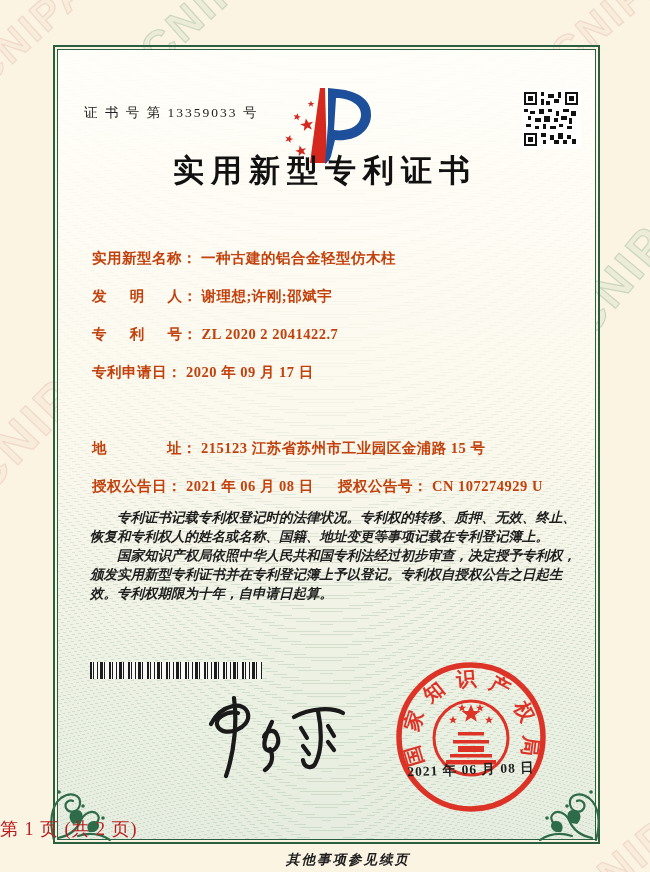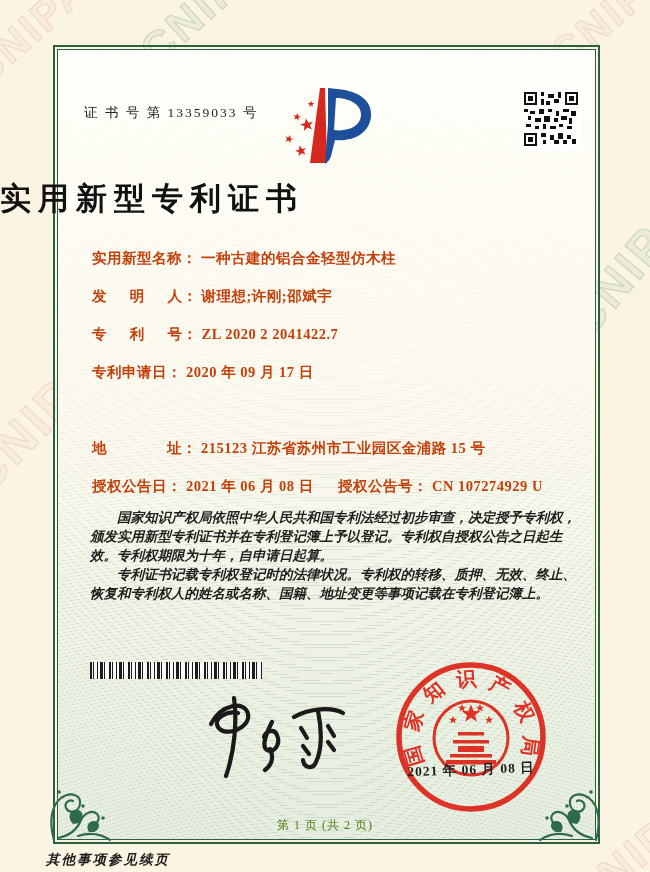--- a/index.html
+++ b/index.html
@@ -34,7 +34,7 @@
 
   .abs{position:absolute;}
   .cert-no{left:84px;top:104px;font-size:13.5px;letter-spacing:2px;color:#222;}
-  .title{left:0;right:0;top:178px;text-align:left;font-size:31px;font-weight:700;
+  .title{left:0;right:0;top:150px;text-align:center;font-size:31px;font-weight:700;
          letter-spacing:7px;color:#111;}
   .frow{position:absolute;left:92px;width:500px;height:22px;font-size:14.5px;color:#c2410c;font-weight:600;white-space:nowrap;}
   .frow .flabel{display:inline-block;letter-spacing:0.5px;}

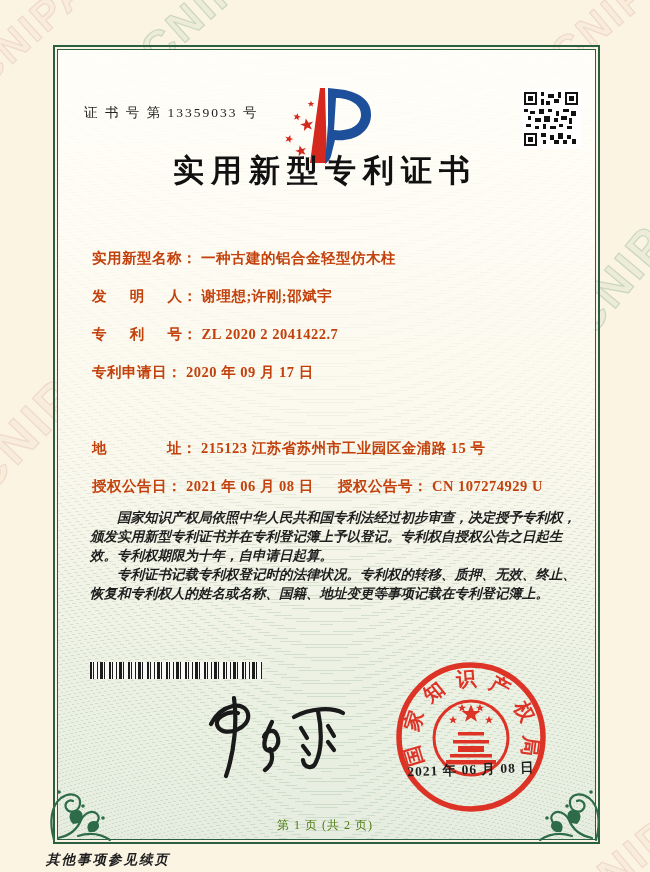--- a/index.html
+++ b/index.html
@@ -174,8 +174,8 @@
   </div>
 
   <div class="abs paras">
+    <p>专利证书记载专利权登记时的法律状况。专利权的转移、质押、无效、终止、恢复和专利权人的姓名或名称、国籍、地址变更等事项记载在专利登记簿上。</p>
     <p>国家知识产权局依照中华人民共和国专利法经过初步审查，决定授予专利权，颁发实用新型专利证书并在专利登记簿上予以登记。专利权自授权公告之日起生效。专利权期限为十年，自申请日起算。</p>
-    <p>专利证书记载专利权登记时的法律状况。专利权的转移、质押、无效、终止、恢复和专利权人的姓名或名称、国籍、地址变更等事项记载在专利登记簿上。</p>
   </div>
 
   <div class="abs barcode"></div>

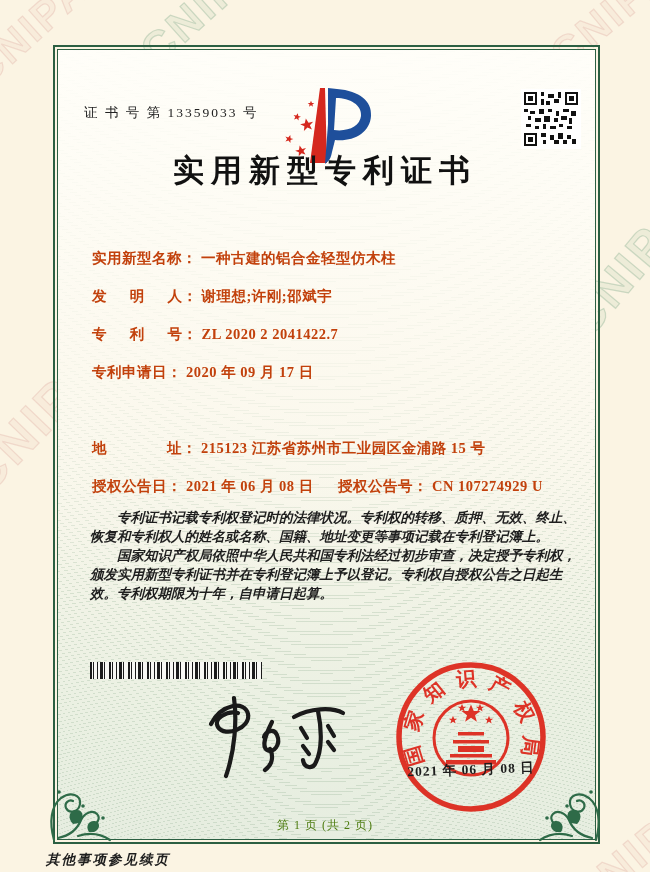--- a/index.html
+++ b/index.html
@@ -56,7 +56,7 @@
   .seal-date{left:392px;top:761px;width:158px;text-align:center;font-size:13.5px;font-weight:700;
              color:#1d1d1d;letter-spacing:1px;transform:rotate(-2deg);}
 
-  .pageno{left:0;right:0;top:817px;text-align:center;font-size:12px;color:#4d7c0f;letter-spacing:1px;}
+  .pageno{left:0;right:0;top:817px;text-align:left;font-size:18px;color:#b91c1c;letter-spacing:1px;}
   .note{left:15px;right:0;top:851px;text-align:left;font-size:13.5px;font-style:italic;
         font-weight:600;color:#1e1e1e;letter-spacing:2px;padding-left:31px;}
 

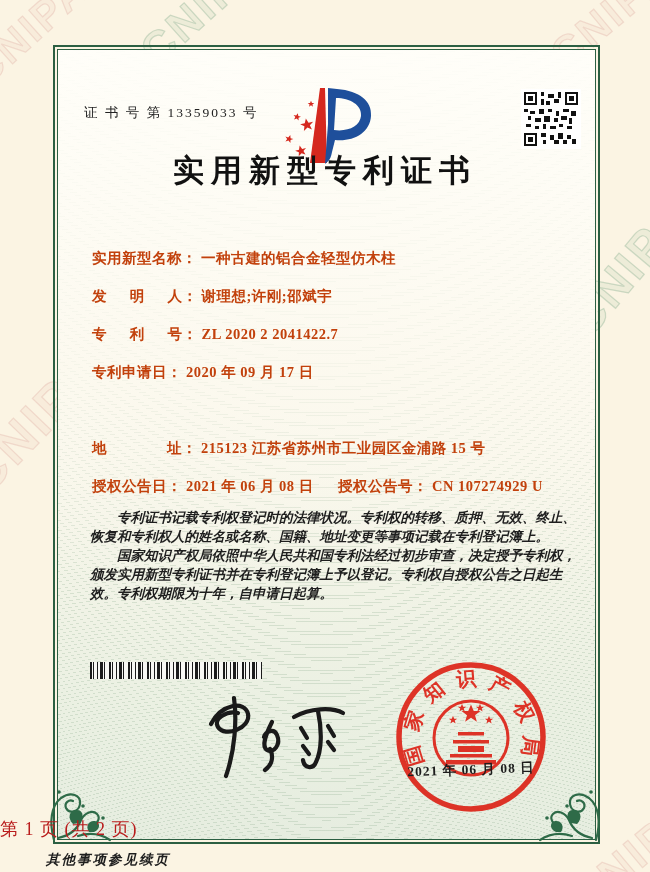--- a/index.html
+++ b/index.html
@@ -57,7 +57,7 @@
              color:#1d1d1d;letter-spacing:1px;transform:rotate(-2deg);}
 
   .pageno{left:0;right:0;top:817px;text-align:left;font-size:18px;color:#b91c1c;letter-spacing:1px;}
-  .note{left:15px;right:0;top:851px;text-align:left;font-size:13.5px;font-style:italic;
+  .note{left:15px;right:0;top:851px;text-align:center;font-size:13.5px;font-style:italic;
         font-weight:600;color:#1e1e1e;letter-spacing:2px;padding-left:31px;}
 
   .qr{left:521px;top:89px;width:54px;height:54px;background:#fff;padding:3px;}

